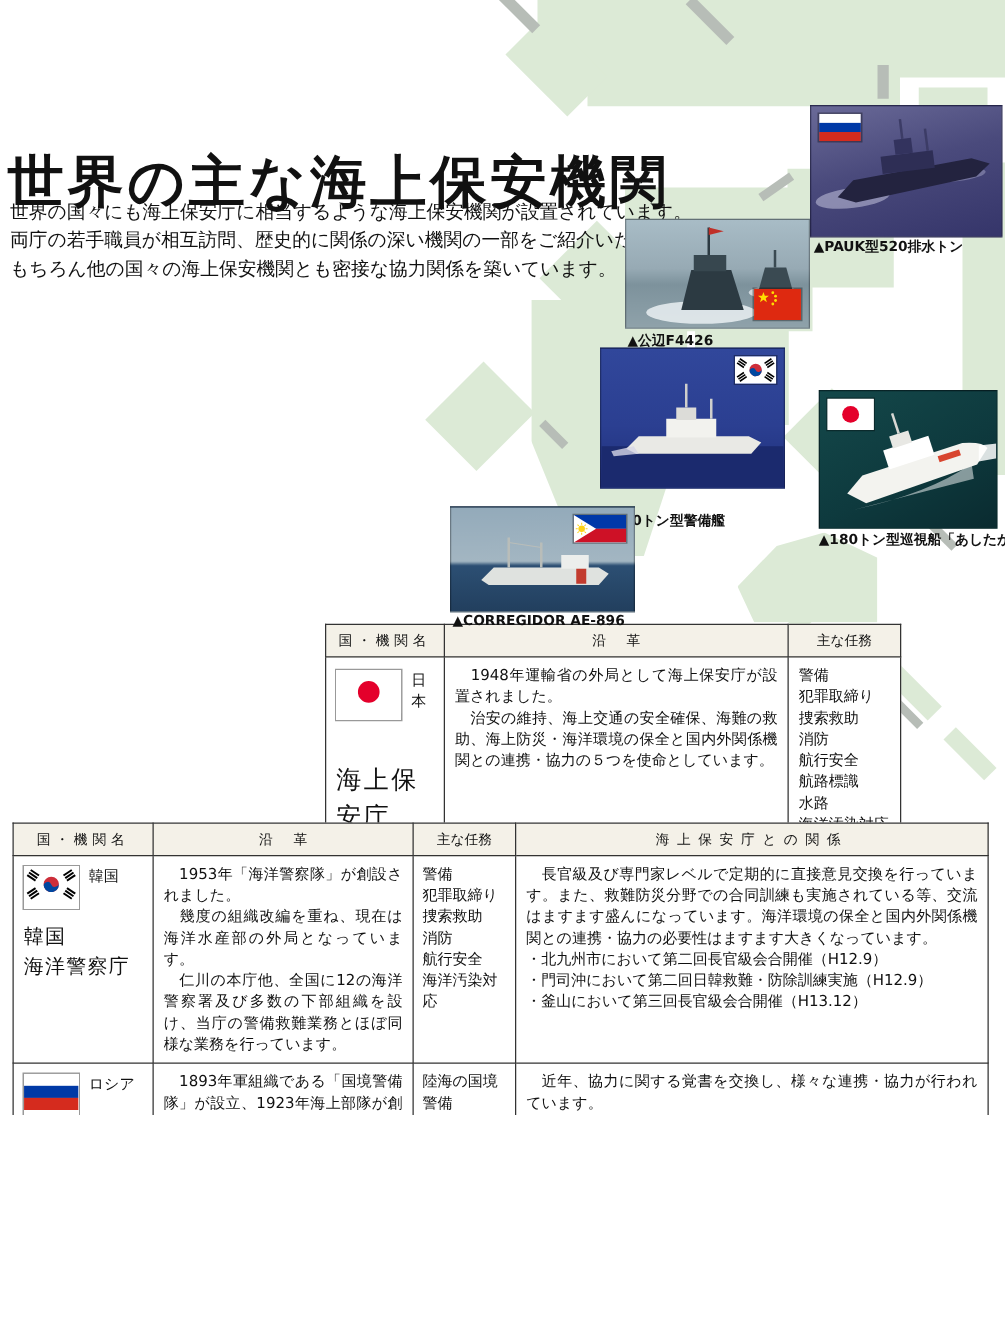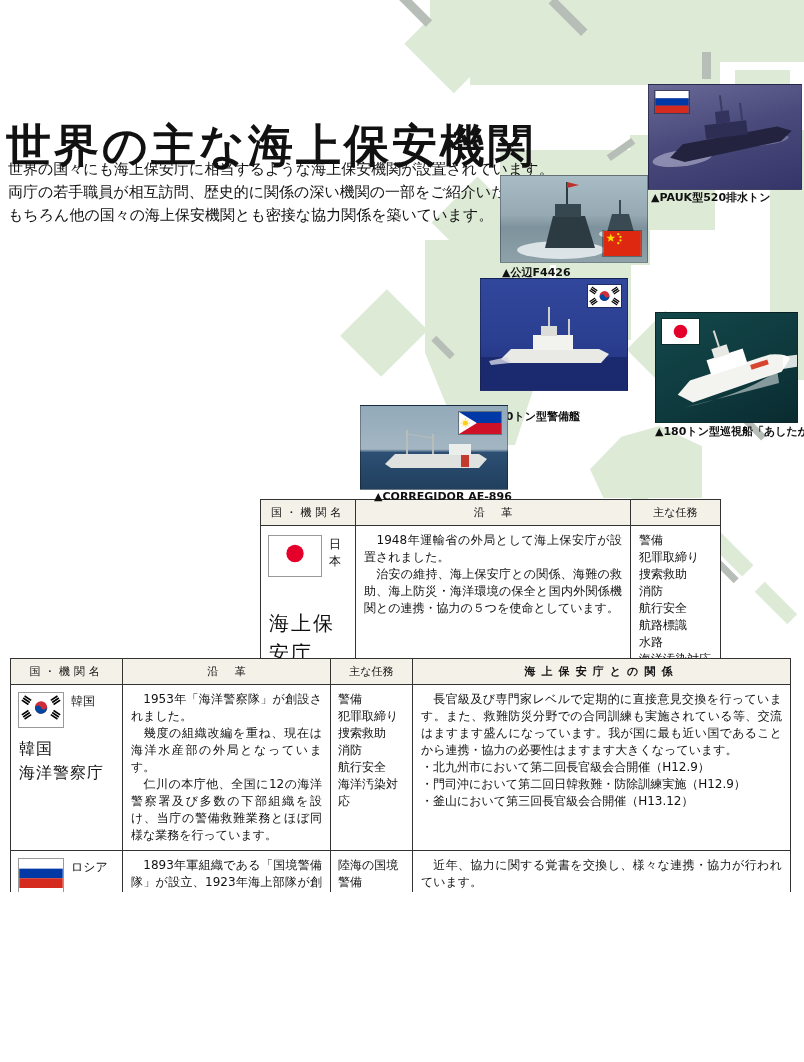--- a/index.html
+++ b/index.html
@@ -220,7 +220,7 @@
       </svg>
     </div>
   </div>
-  <div class="caption" style="left:374px;top:490px;">▲CORREGIDOR AE-896</div>
+  <div class="caption" style="left:362px;top:490px;">▲CORREGIDOR AE-896</div>
 
   <table class="jp-table">
     <colgroup>

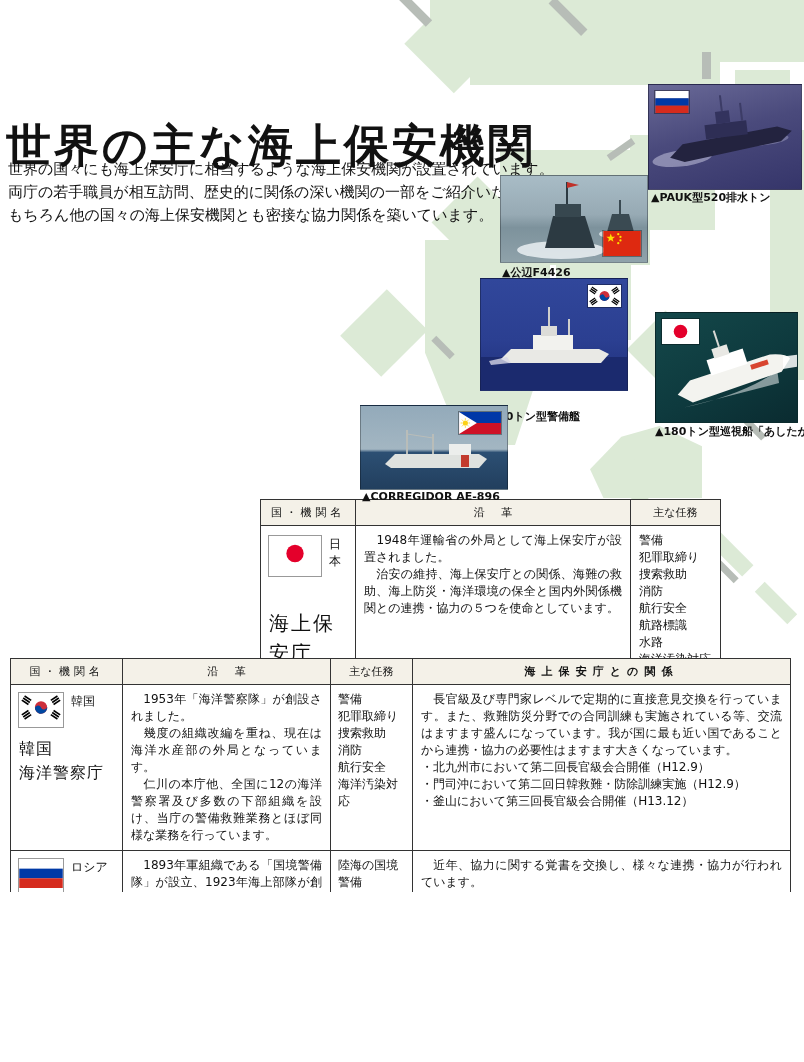--- a/index.html
+++ b/index.html
@@ -248,7 +248,7 @@
         <div class="agency agency-jp">海上保安庁</div>
       </td>
       <td class="pre just">　1948年運輸省の外局として海上保安庁が設置されました。
-　治安の維持、海上保安庁との関係、海難の救助、海上防災・海洋環境の保全と国内外関係機関との連携・協力の５つを使命としています。</td>
+　治安の維持、海上交通の安全確保、海難の救助、海上防災・海洋環境の保全と国内外関係機関との連携・協力の５つを使命としています。</td>
       <td class="pre">警備
 犯罪取締り
 捜索救助

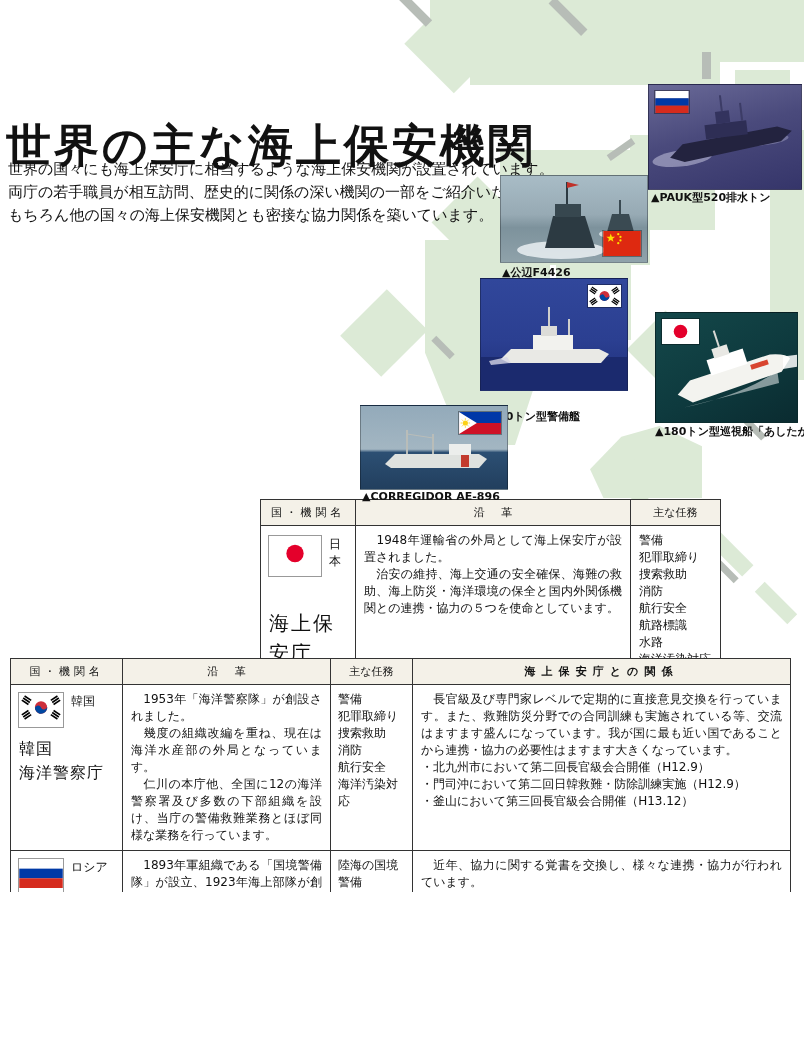--- a/index.html
+++ b/index.html
@@ -34,7 +34,7 @@
   td{vertical-align:top;padding:6px 8px;font-size:12px;line-height:17px;}
   .ls-name{letter-spacing:.35em;}
   .ls-hist{letter-spacing:1.5em;text-indent:1.5em;}
-  .ls-rel{letter-spacing:.55em;font-weight:bold;}
+  .ls-rel{letter-spacing:.55em;}
   .pre{white-space:pre-line;}
   .just{text-align:justify;}
   .flagrow{display:flex;align-items:flex-start;gap:8px;margin:2px 0 10px 0;}

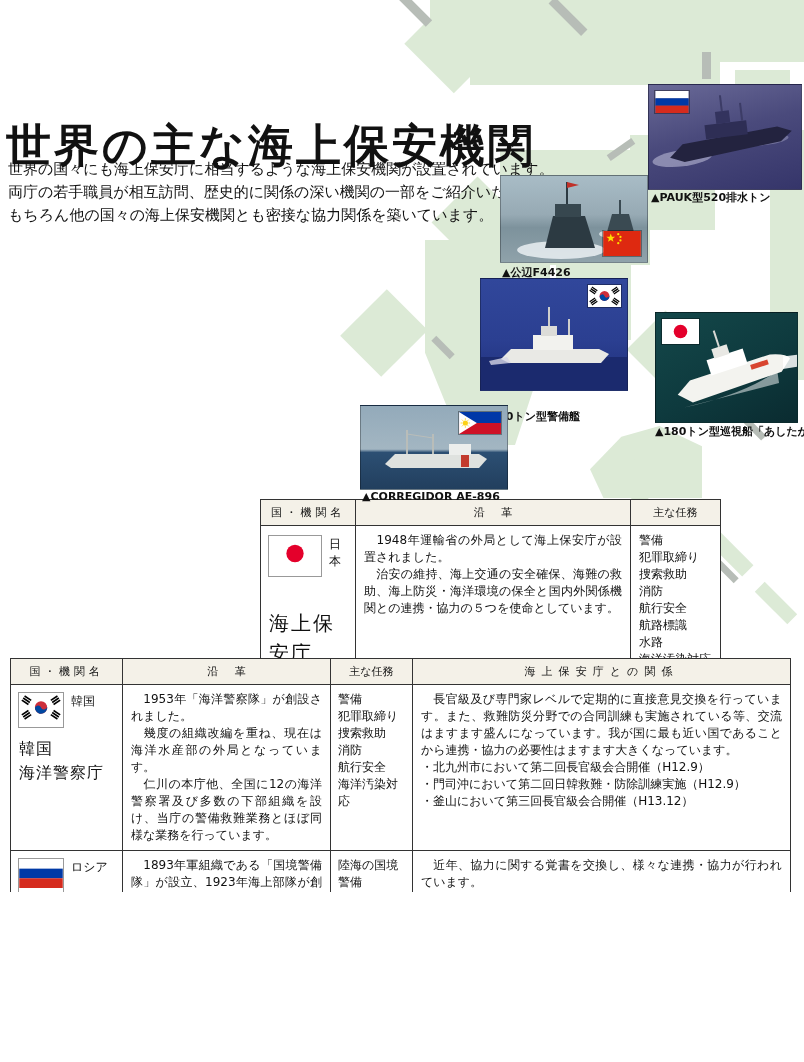--- a/index.html
+++ b/index.html
@@ -323,7 +323,7 @@
 消防
 航行安全
 海洋汚染対応</td>
-      <td class="pre just">　長官級及び専門家レベルで定期的に直接意見交換を行っています。また、救難防災分野での合同訓練も実施されている等、交流はますます盛んになっています。我が国に最も近い国であることから連携・協力の必要性はますます大きくなっています。
+      <td class="pre just">　長官級及び専門家レベルで定期的に直接意見交換を行っています。また、救難防災分野での合同訓練も実施されている等、交流はますます盛んになっています。海洋環境の保全と国内外関係機関との連携・協力の必要性はますます大きくなっています。
 ・北九州市において第二回長官級会合開催（H12.9）
 ・門司沖において第二回日韓救難・防除訓練実施（H12.9）
 ・釜山において第三回長官級会合開催（H13.12）</td>

